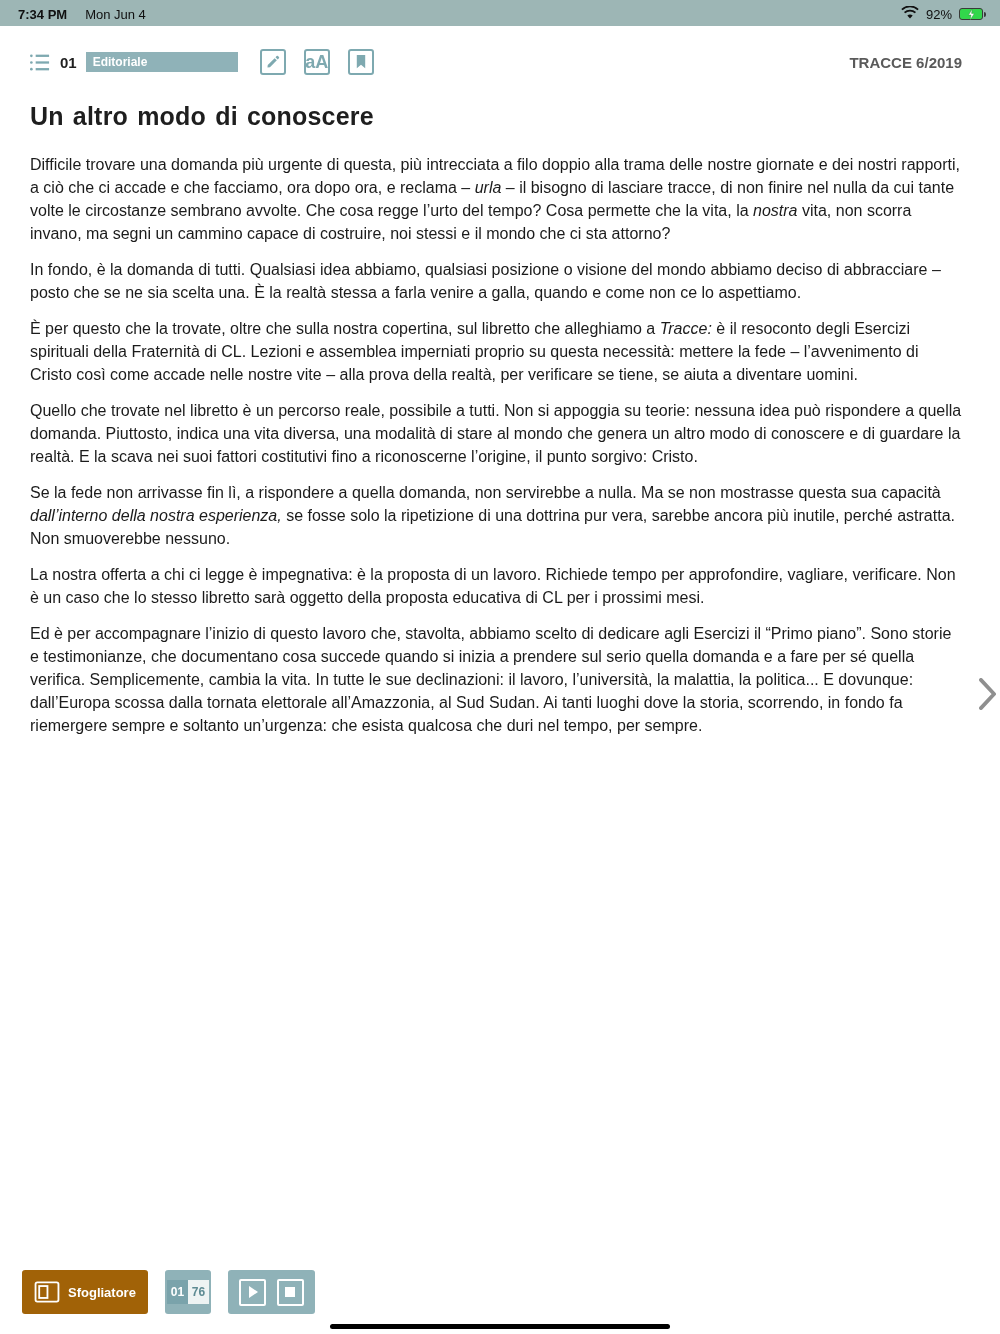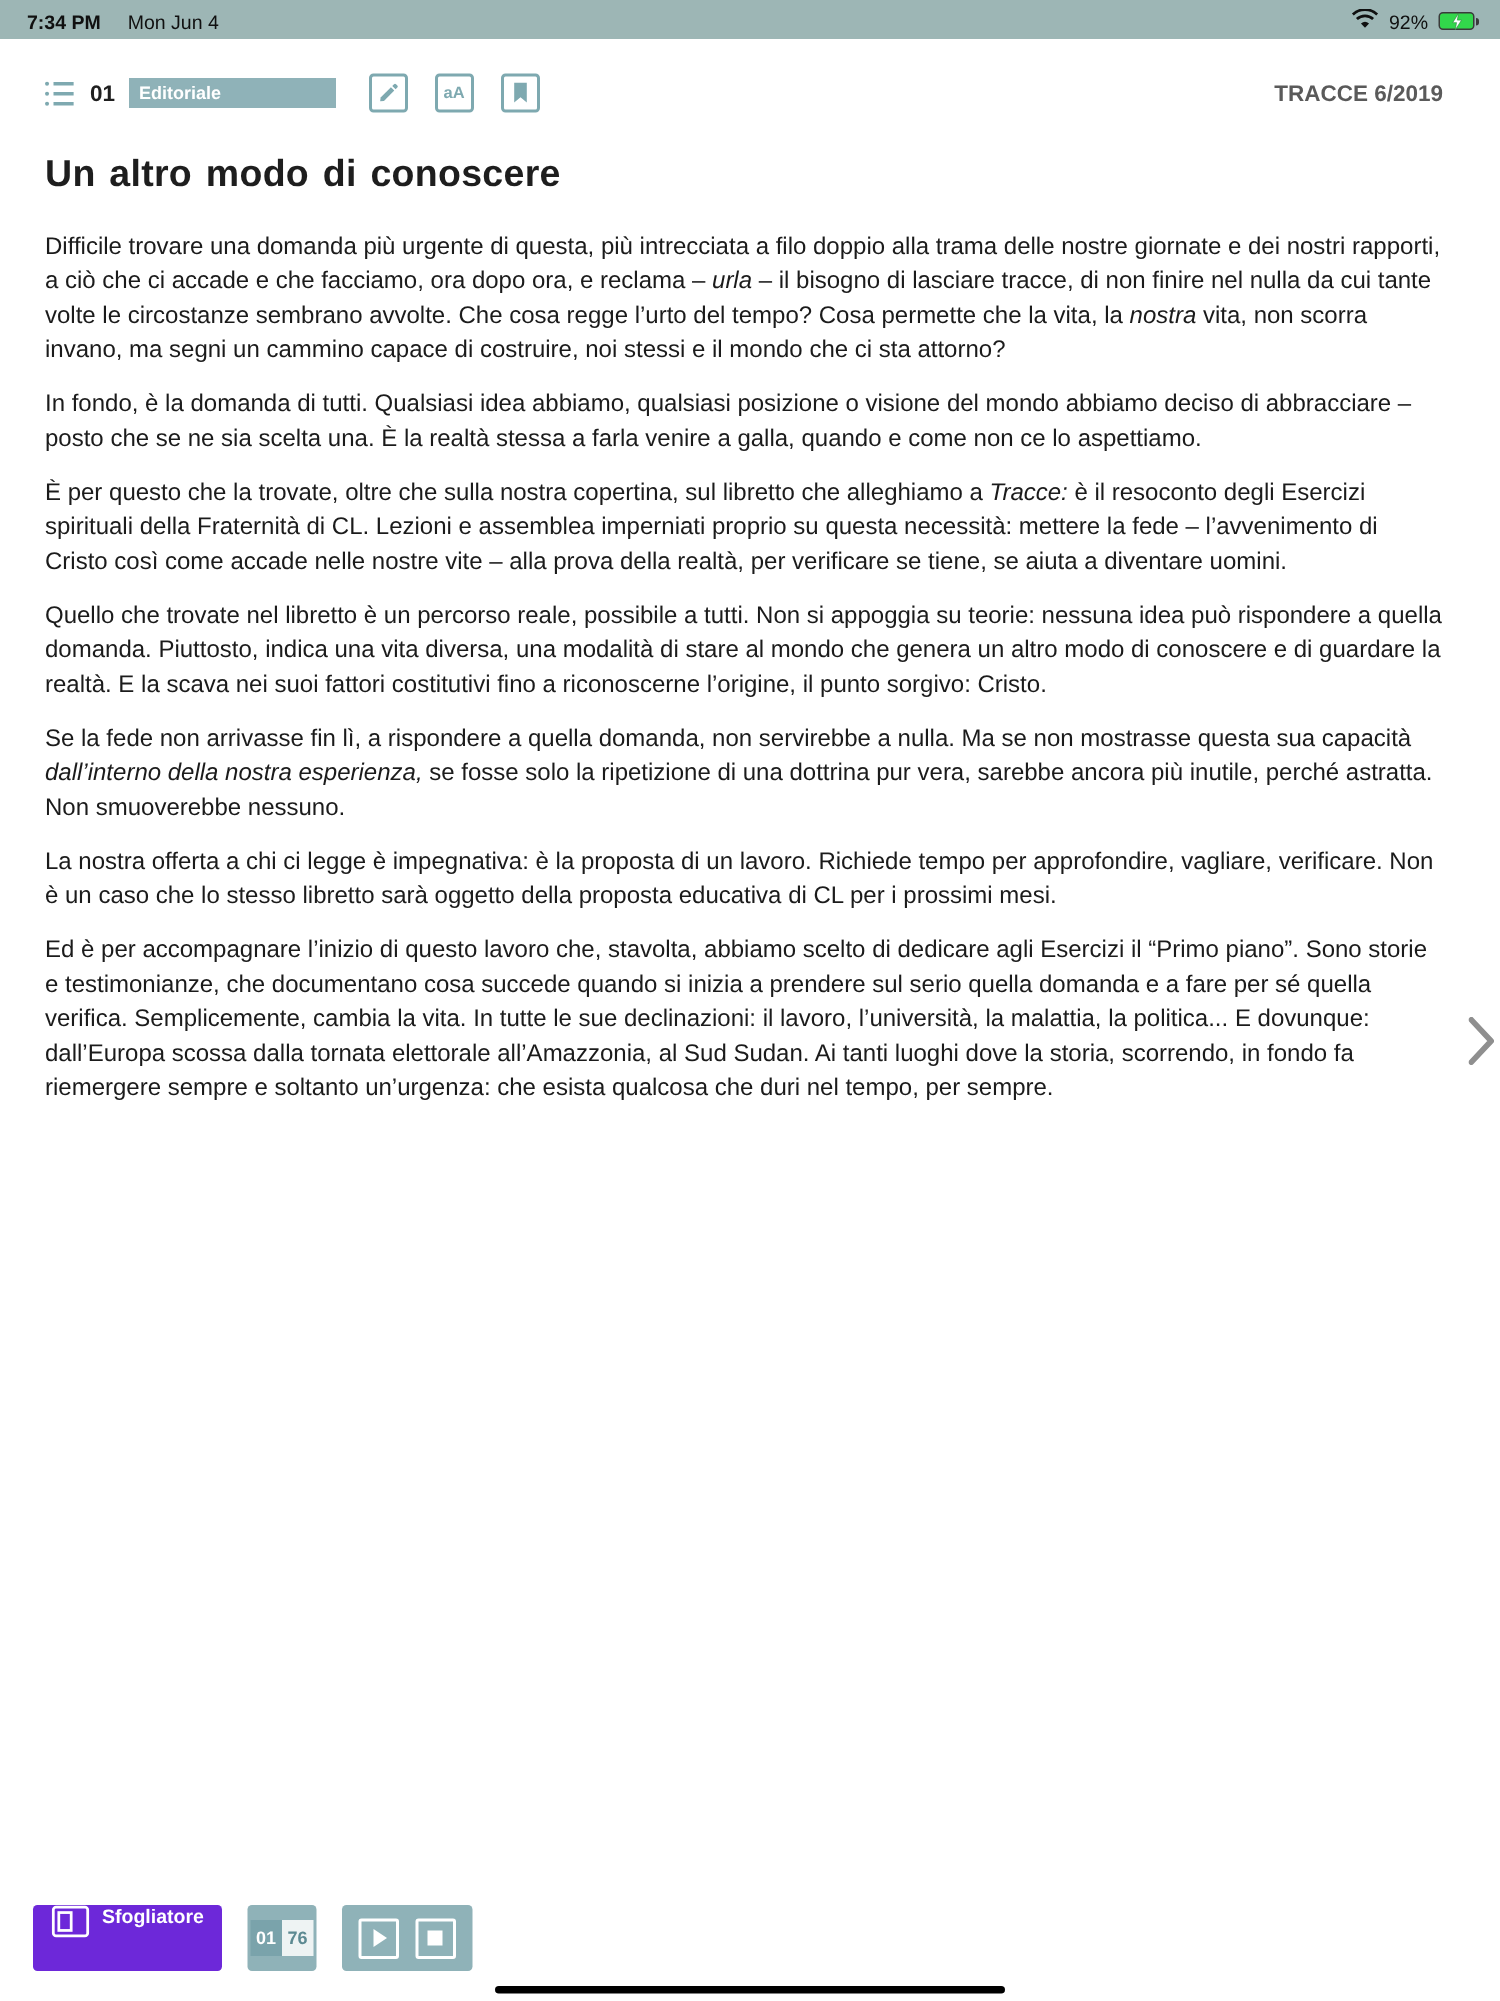--- a/index.html
+++ b/index.html
@@ -42,7 +42,7 @@
   .toolbar { display:flex; align-items:center; margin:23px 38px 0 28px; height:26px; }
   .article-number { font-weight:700; font-size:15px; color:#1f1f1f; margin-left:9px; }
   .section-badge {
-    margin-left:9px; width:138px; height:20px; background:#8fb2b8; color:#ffffff;
+    margin-left:9px; width:152px; height:20px; background:#8fb2b8; color:#ffffff;
     font-size:12px; font-weight:700; display:flex; align-items:center; padding-left:7px;
   }
   .tool-btn {

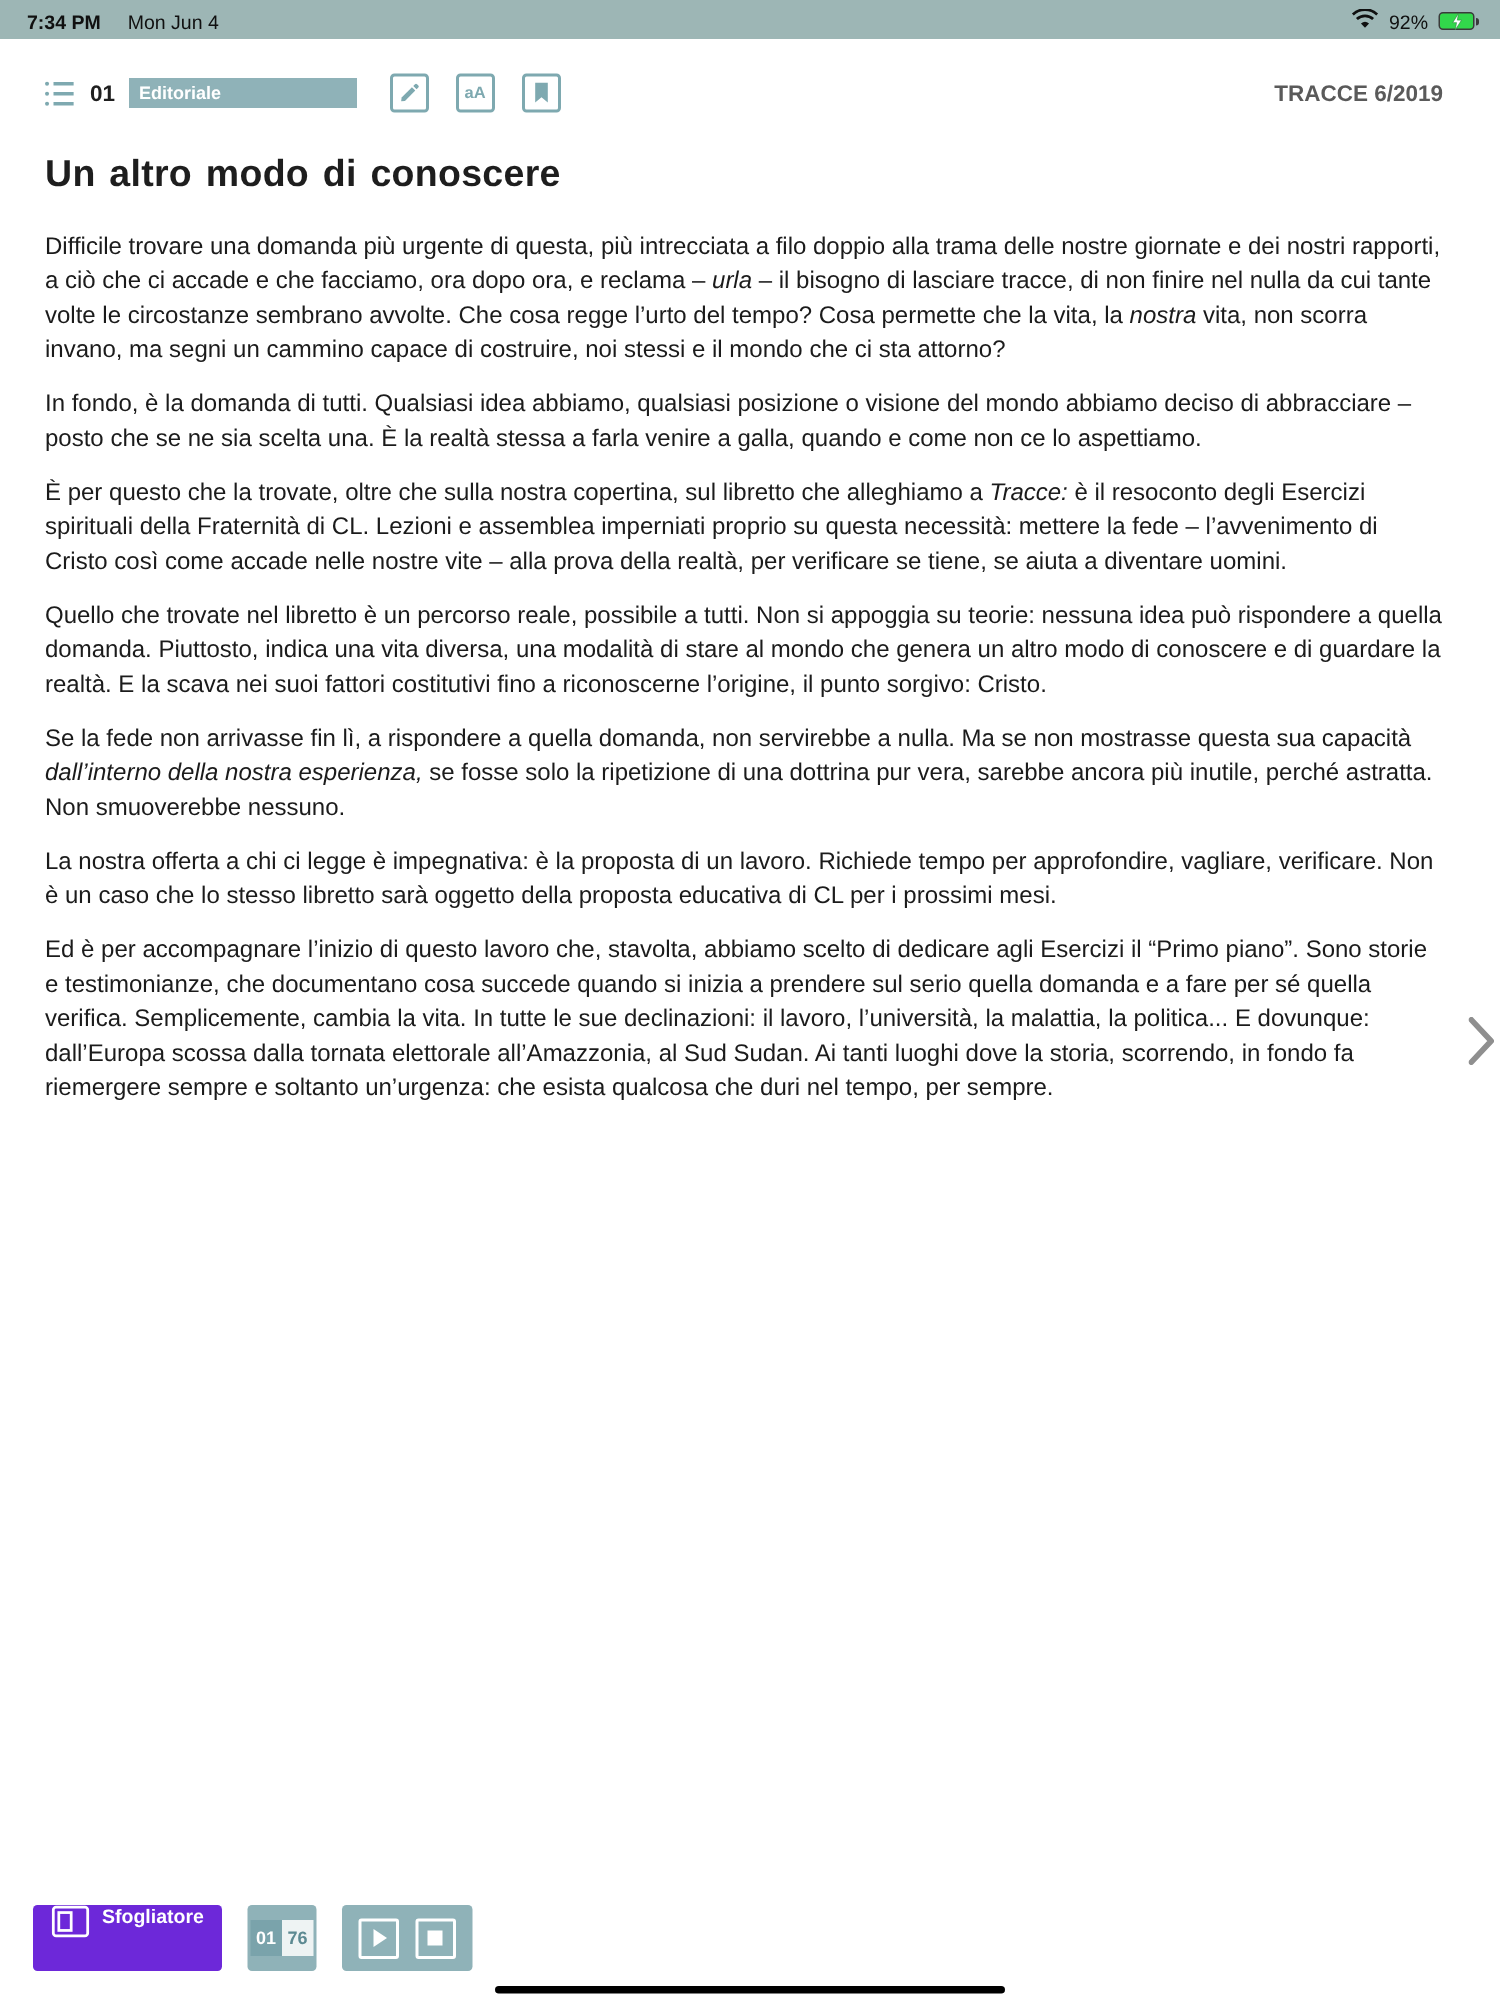--- a/index.html
+++ b/index.html
@@ -52,7 +52,7 @@
   }
   .tool-btn.first { margin-left:22px; }
   .tool-btn + .tool-btn { margin-left:18px; }
-  .font-size-label { font-size:11px; letter-spacing:0; }
+  .font-size-label { font-size:18px; letter-spacing:0; }
   .issue-label { margin-left:auto; font-weight:700; font-size:15px; color:#5a5a5a; }
 
   

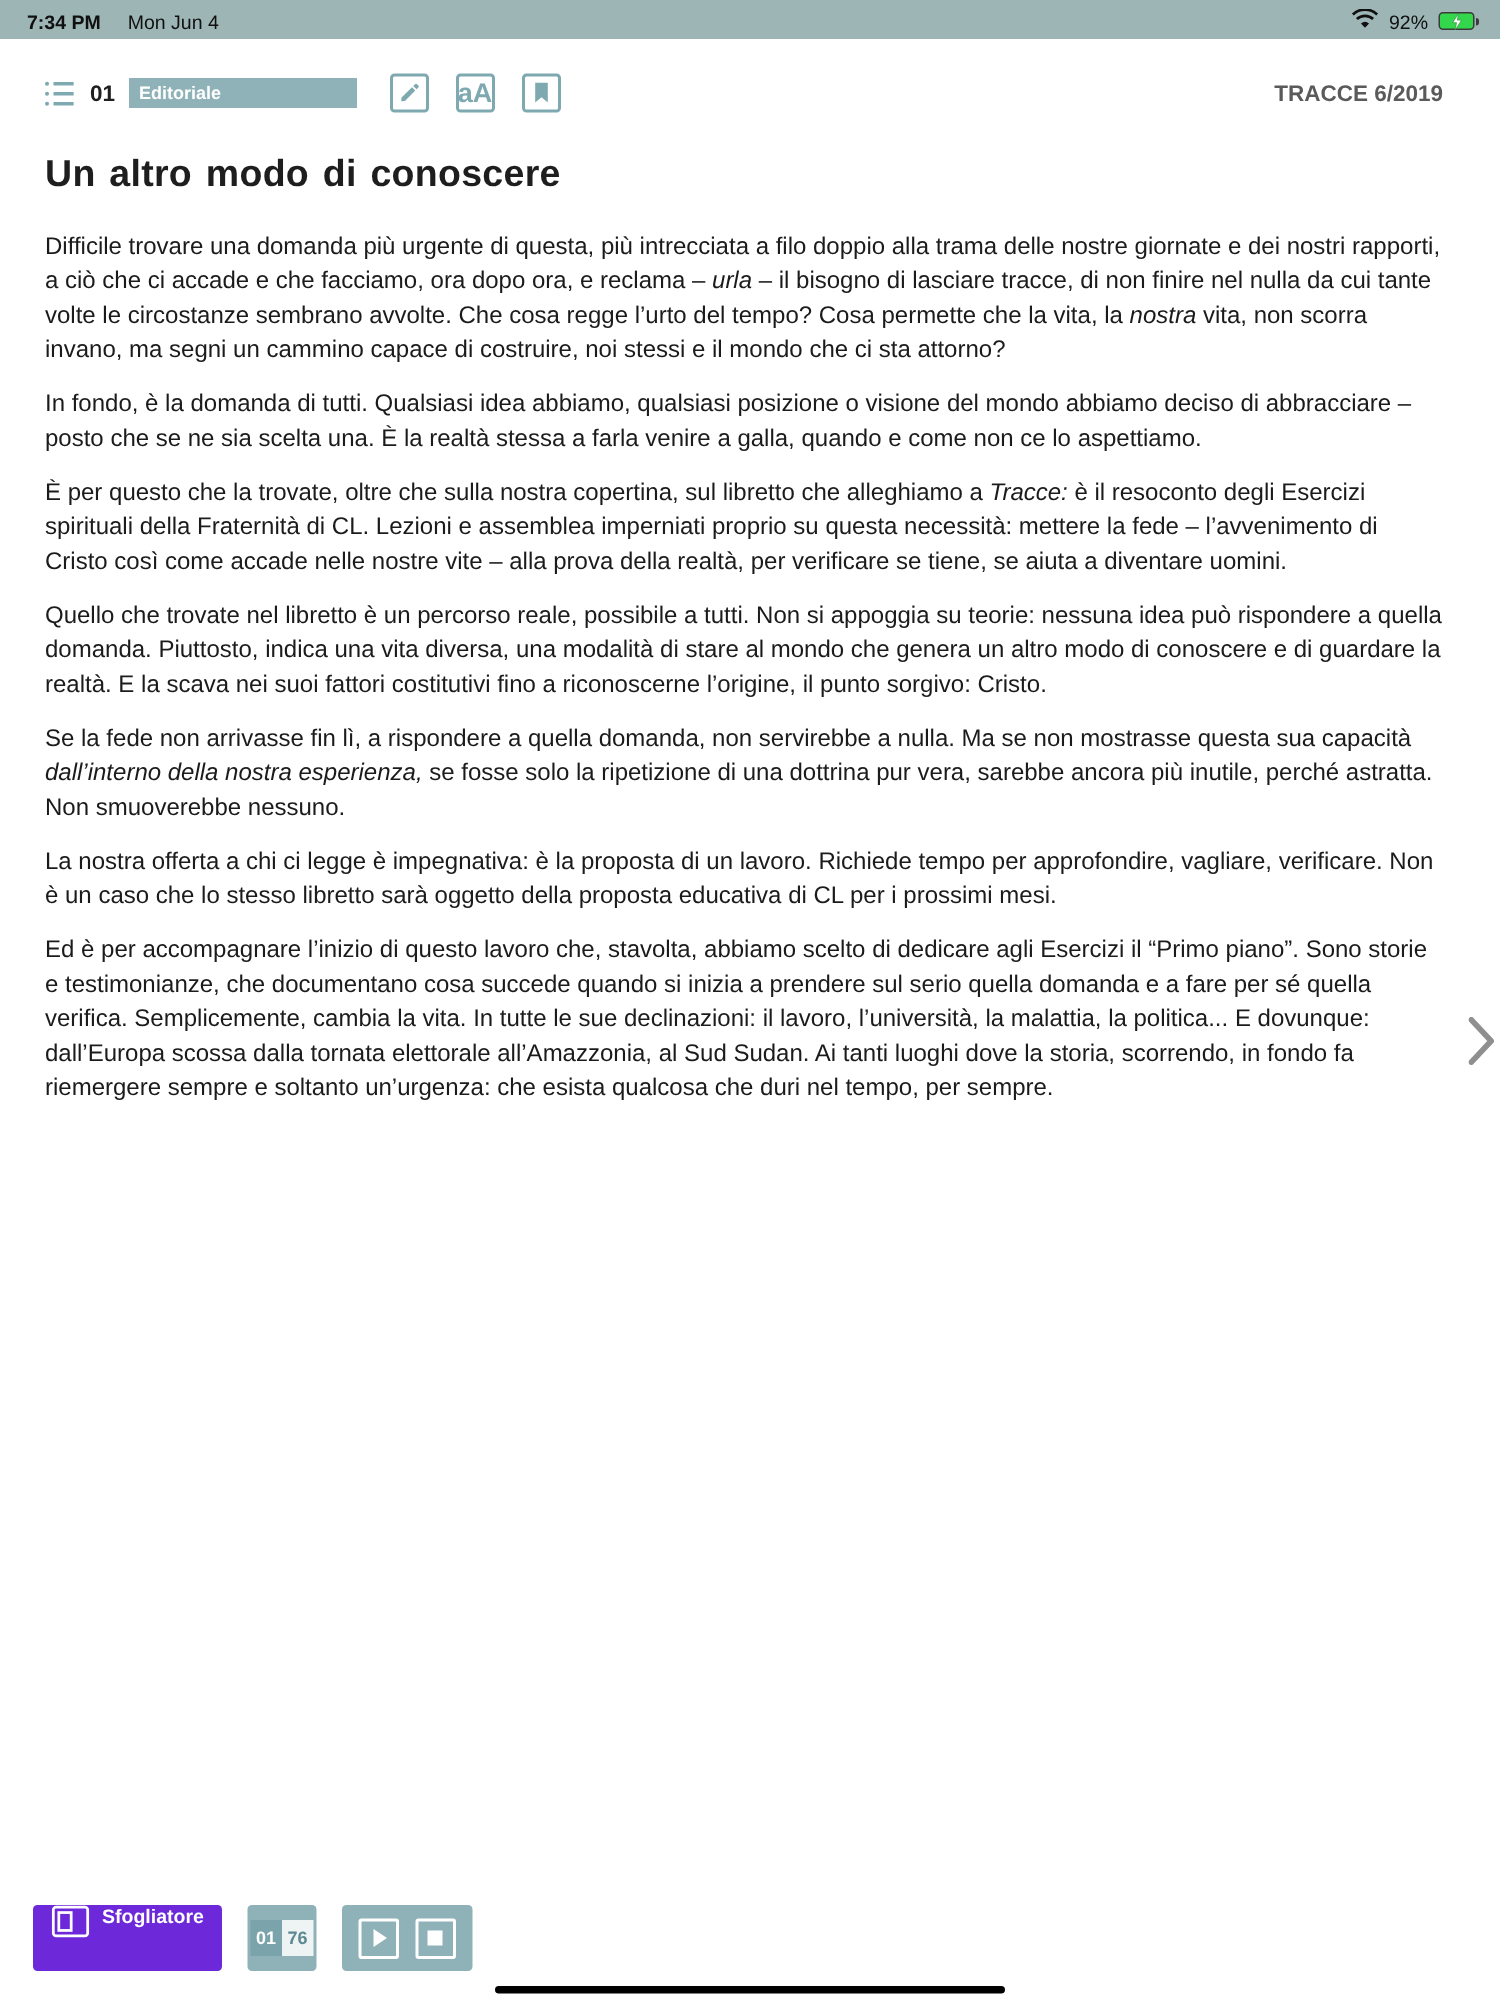--- a/index.html
+++ b/index.html
@@ -71,8 +71,8 @@
   
   .bottom-controls { position:absolute; left:22px; bottom:20px; display:flex; gap:17px; align-items:center; }
   .teal-btn {
-    background:#6d28d9; border:none; border-radius:3px; height:44px; display:flex;
-    gap:8px; padding:0 12px; cursor:pointer; color:#ffffff;
+    background:#a16207; border:none; border-radius:3px; height:44px; display:flex;
+    align-items:center; gap:8px; padding:0 12px; cursor:pointer; color:#ffffff;
   }
   .sfogliatore-label { font-size:13px; font-weight:700; color:#ffffff; }
   .pager { background:#8fb2b8; border-radius:3px; height:44px; display:flex; align-items:center; padding:0 2px; cursor:pointer; }

